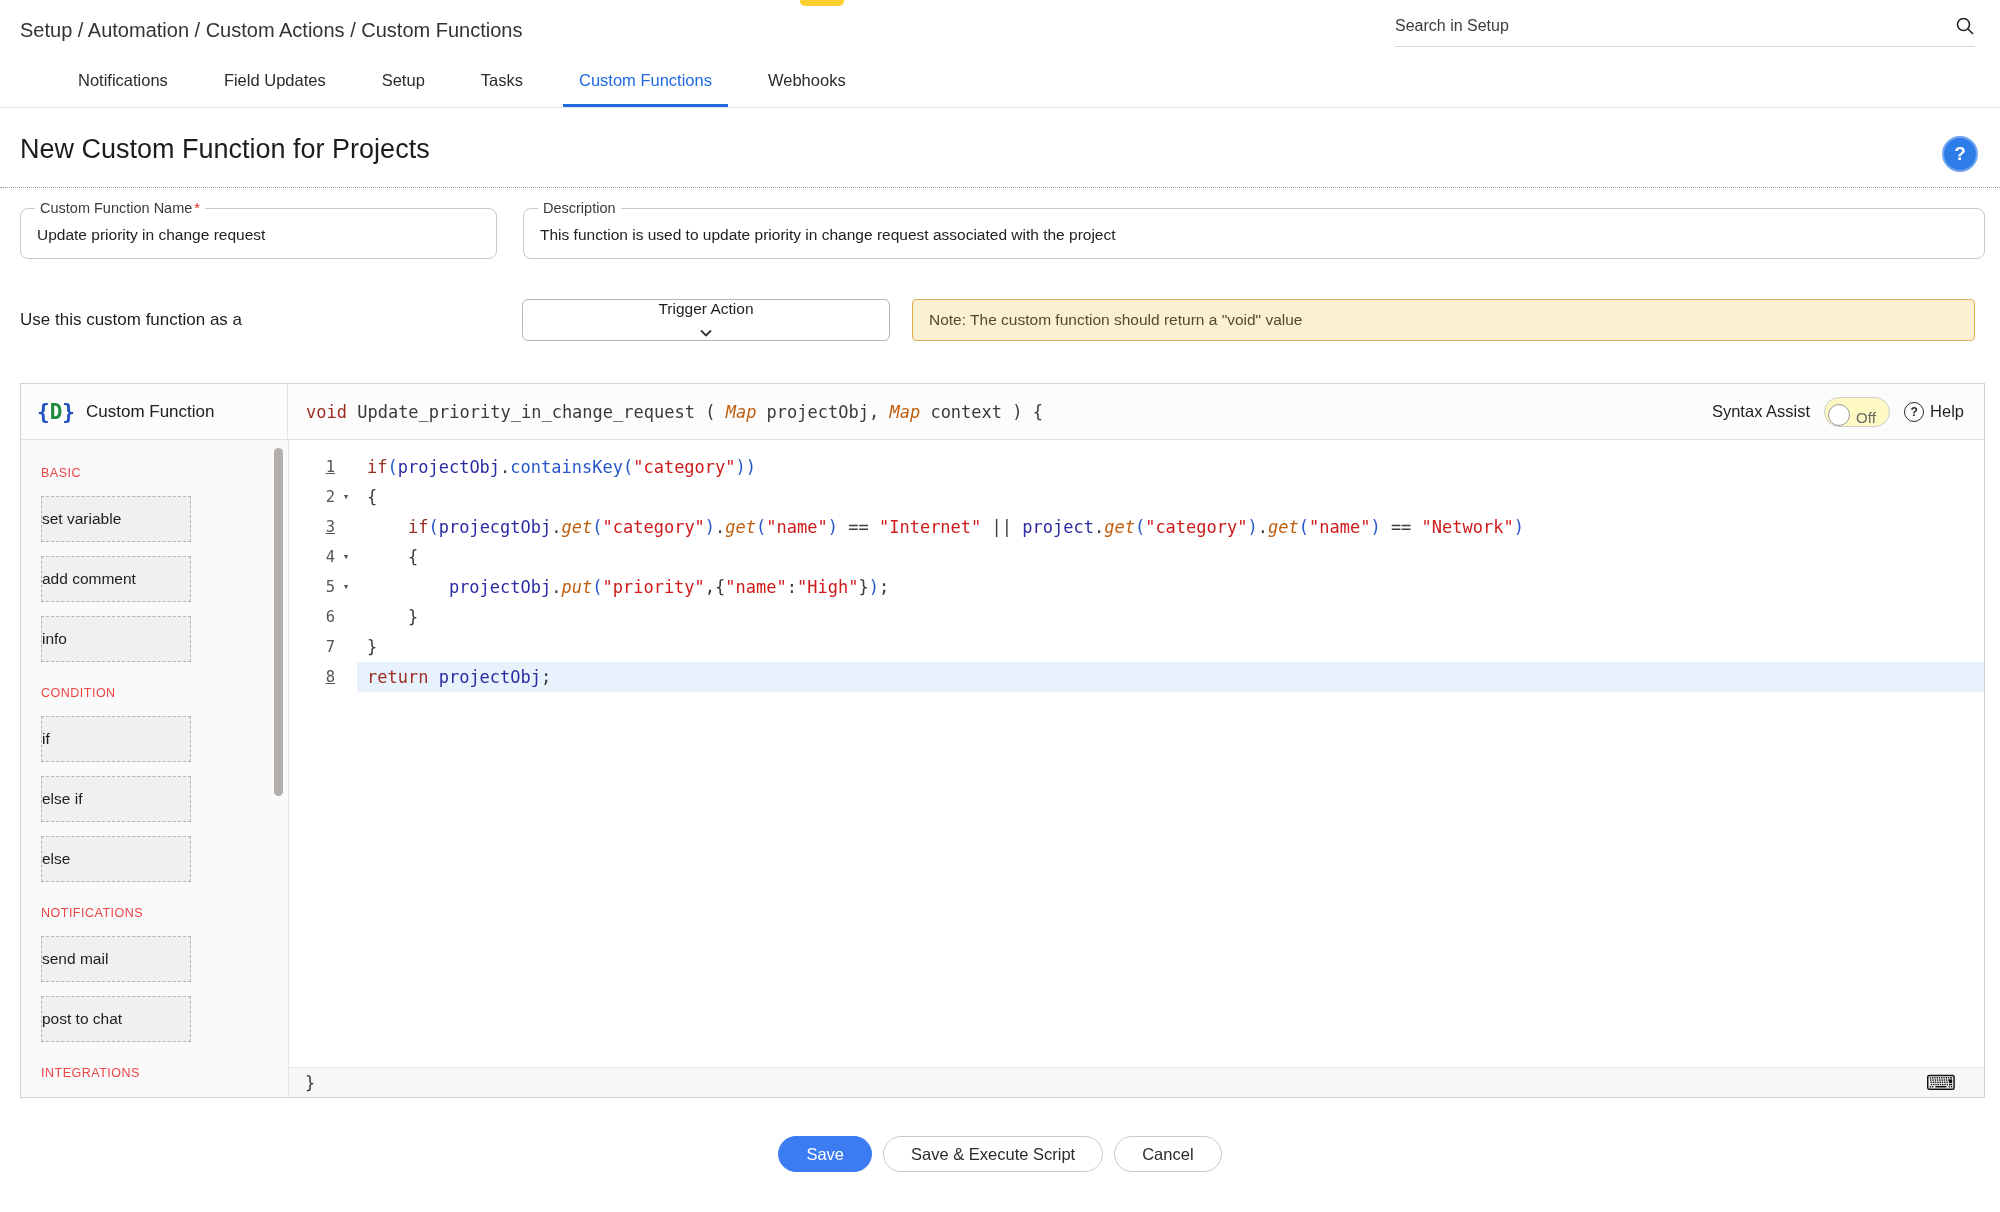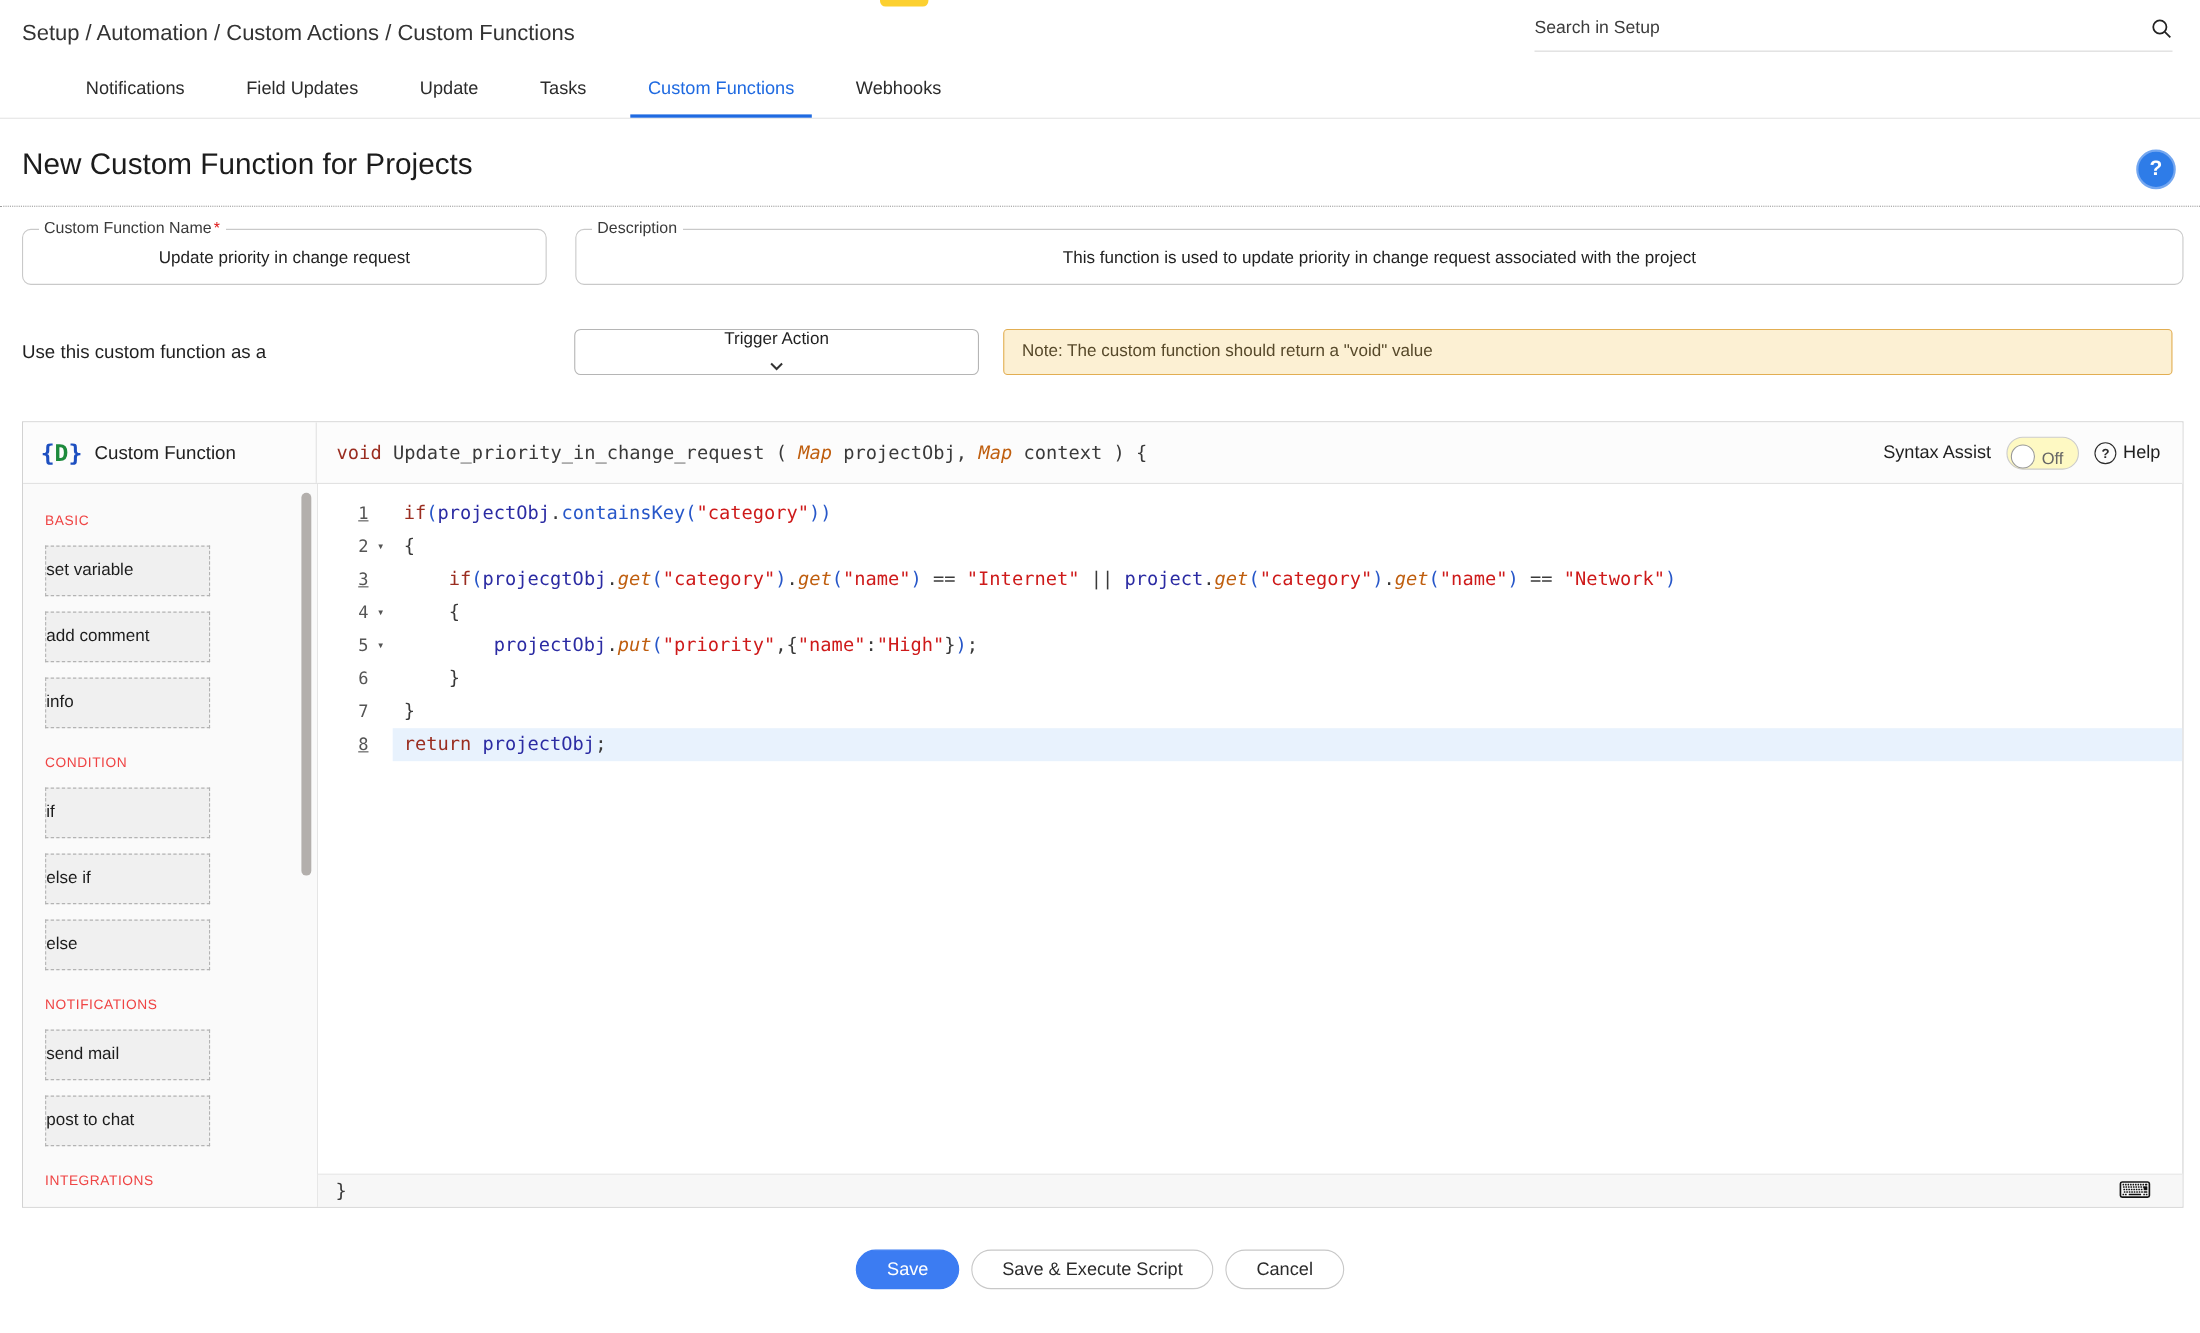--- a/index.html
+++ b/index.html
@@ -135,7 +135,7 @@
 <div class="tabsrow" id="tabs">
     <div class="tab">Notifications</div>
     <div class="tab">Field Updates</div>
-    <div class="tab">Update</div>
+    <div class="tab">Setup</div>
     <div class="tab">Tasks</div>
     <div class="tab active">Custom Functions</div>
     <div class="tab">Webhooks</div>

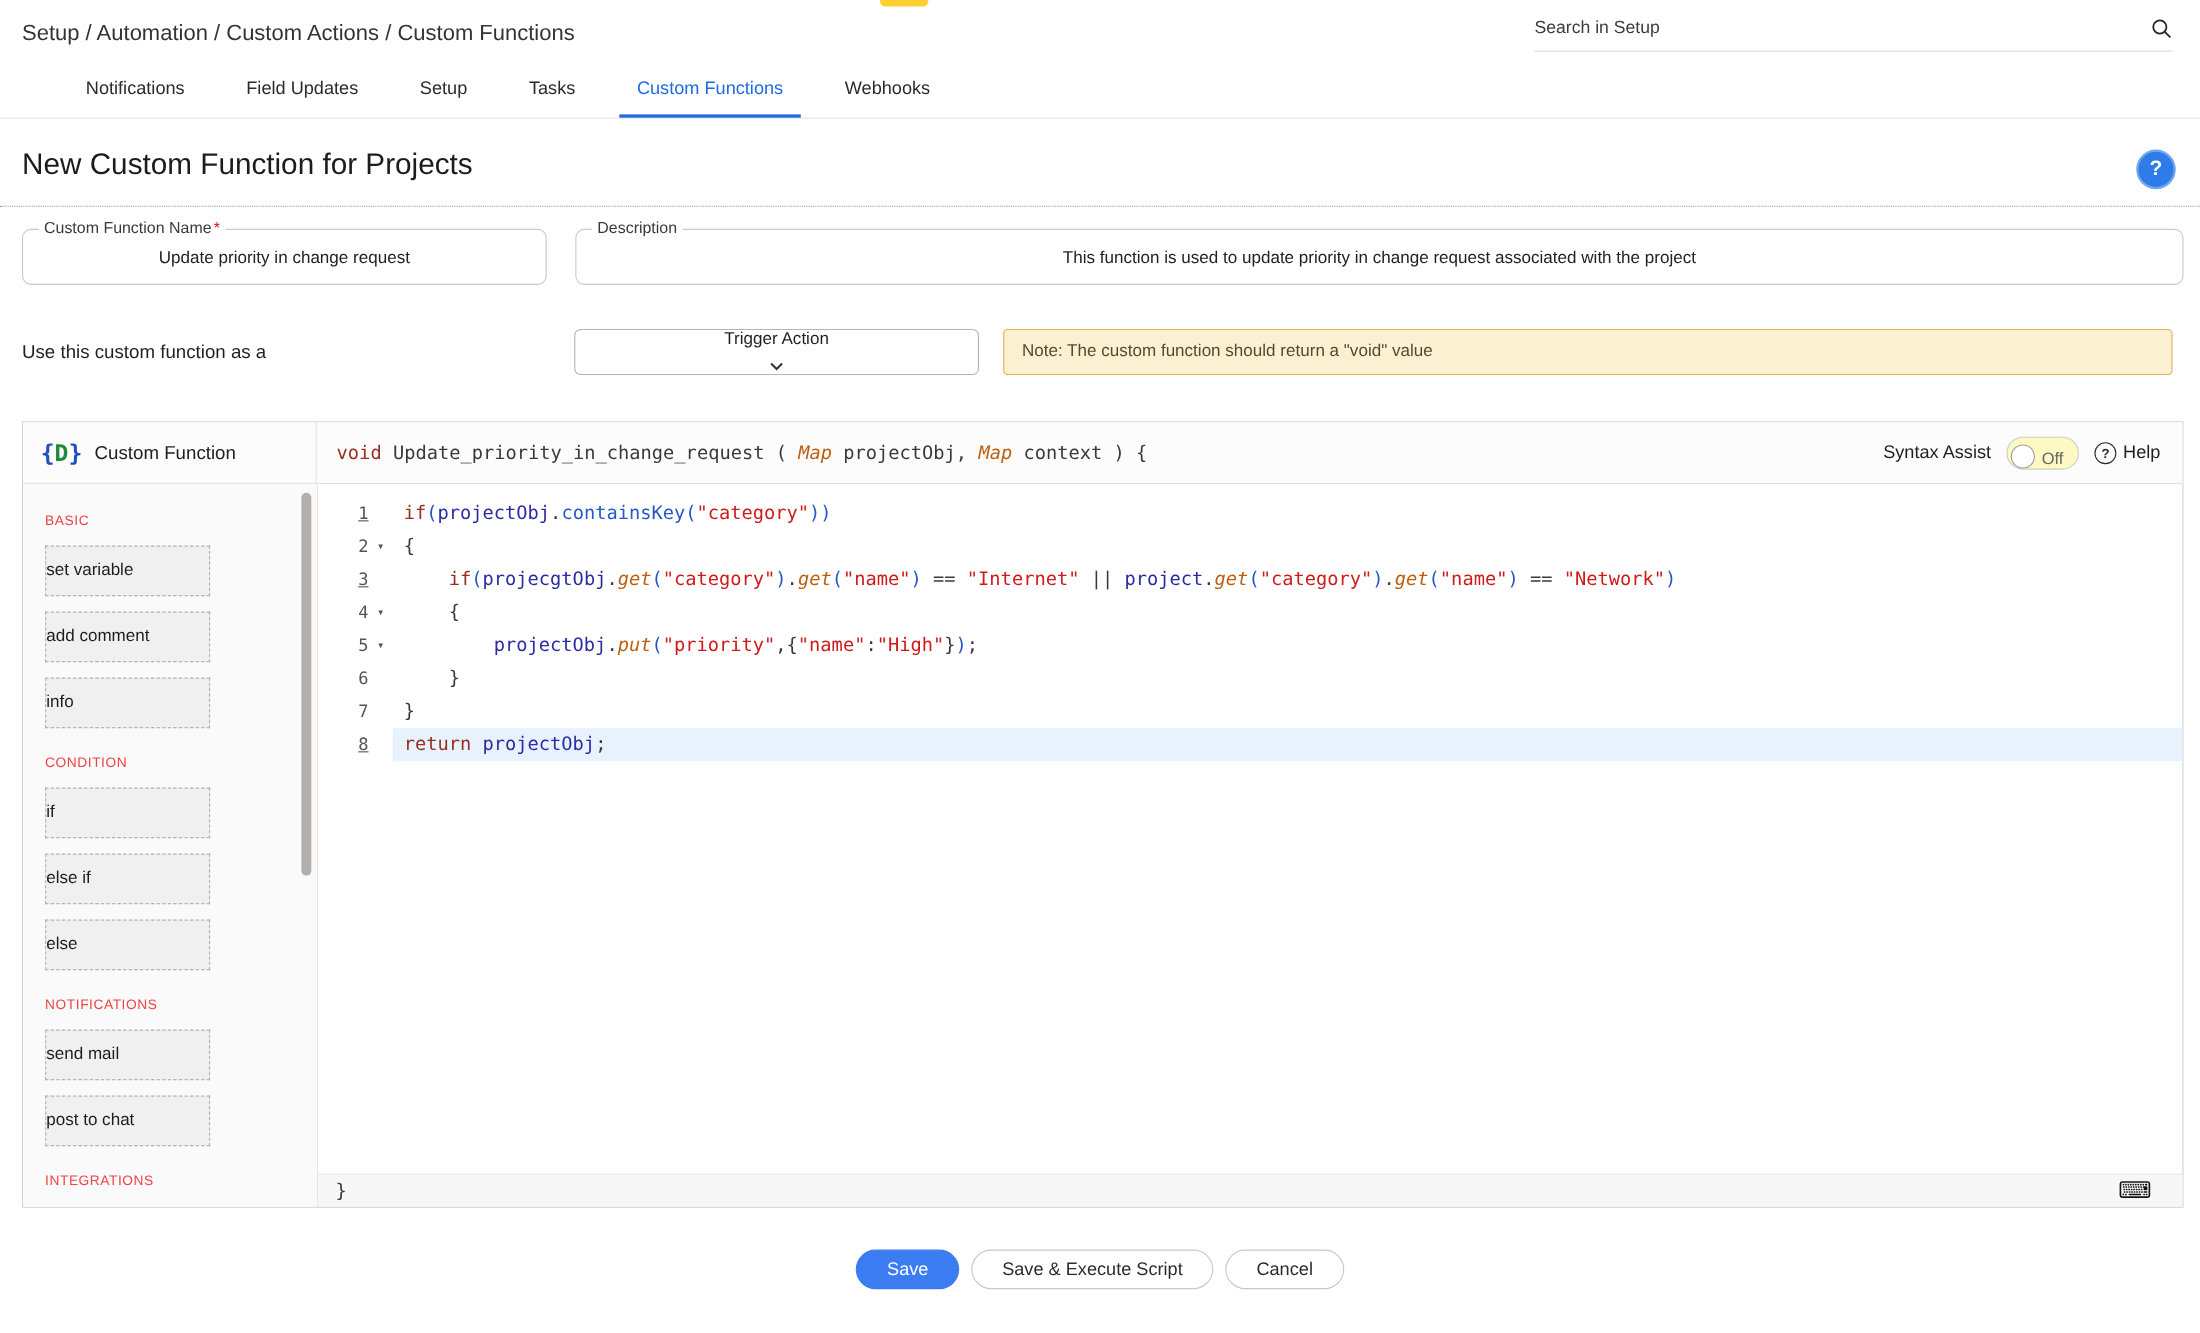--- a/index.html
+++ b/index.html
@@ -40,7 +40,7 @@
   fieldset legend { font-size:14.5px; color:#3a3a3a; padding:0 5px; }
   legend .req { color:#e02020; margin-left:2px; }
   fieldset input { border:none; outline:none; width:100%; font-size:15.5px; color:#222;
-                   padding:8px 2px 2px; font-family:"Liberation Sans",sans-serif;text-align:center; }
+                   padding:8px 2px 2px; font-family:"Liberation Sans",sans-serif; }
   .fs-name { width:477px; flex:none; }
   .fs-desc { flex:1; }
 

